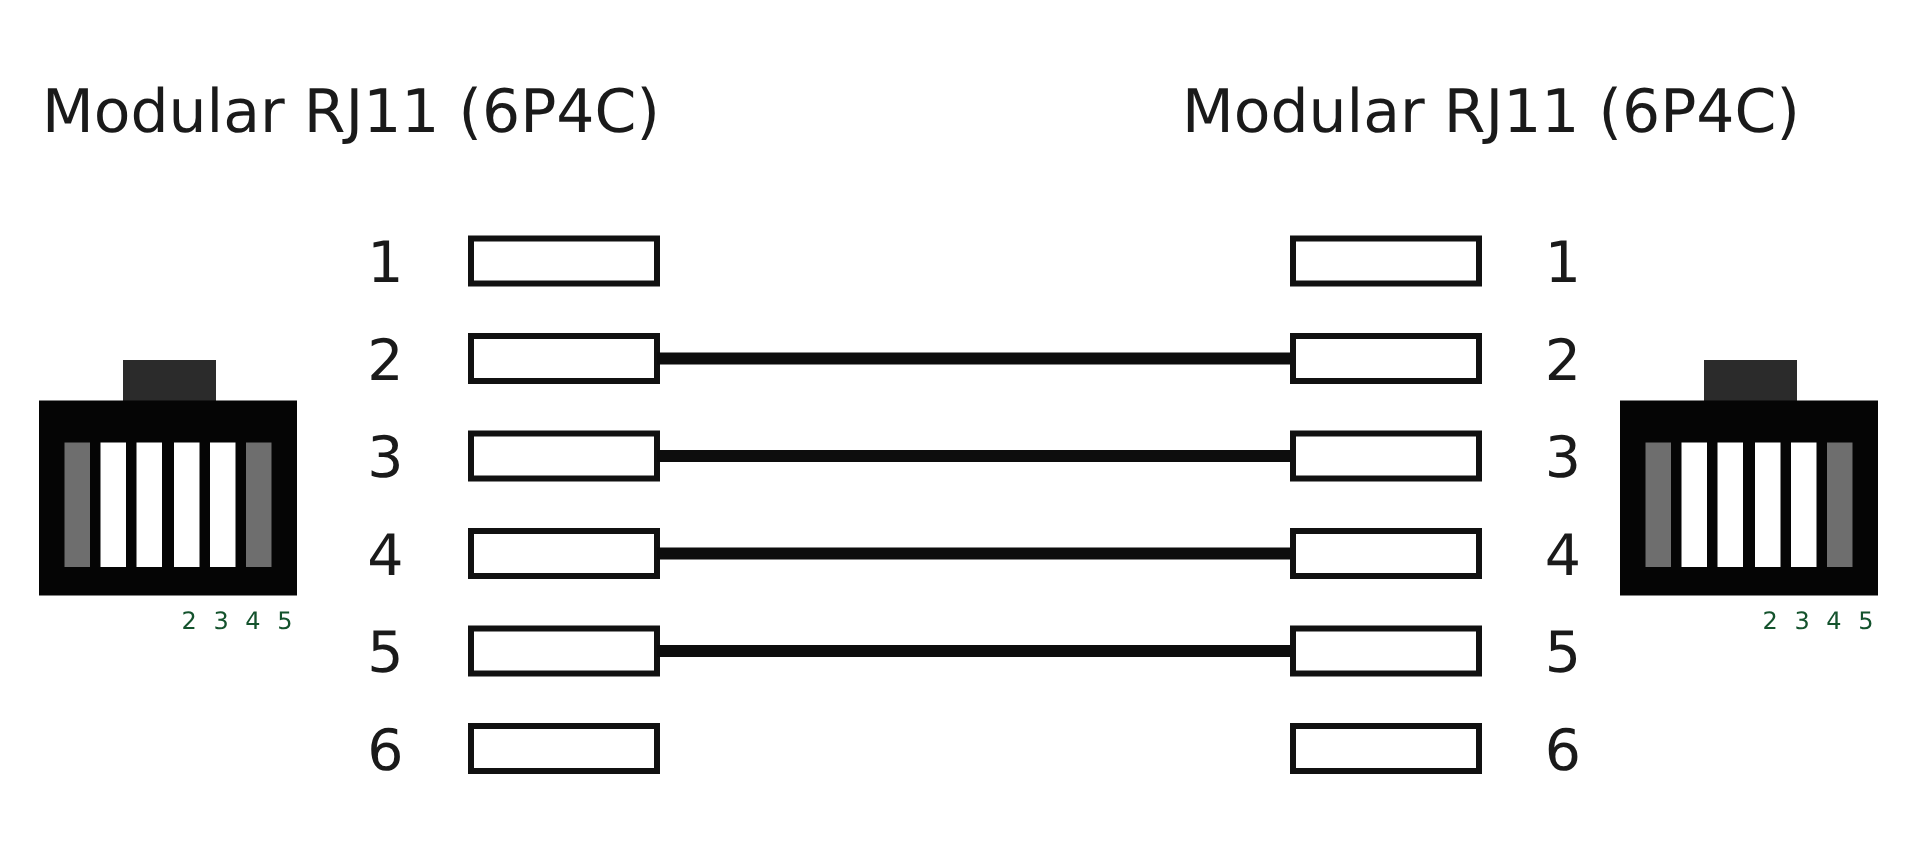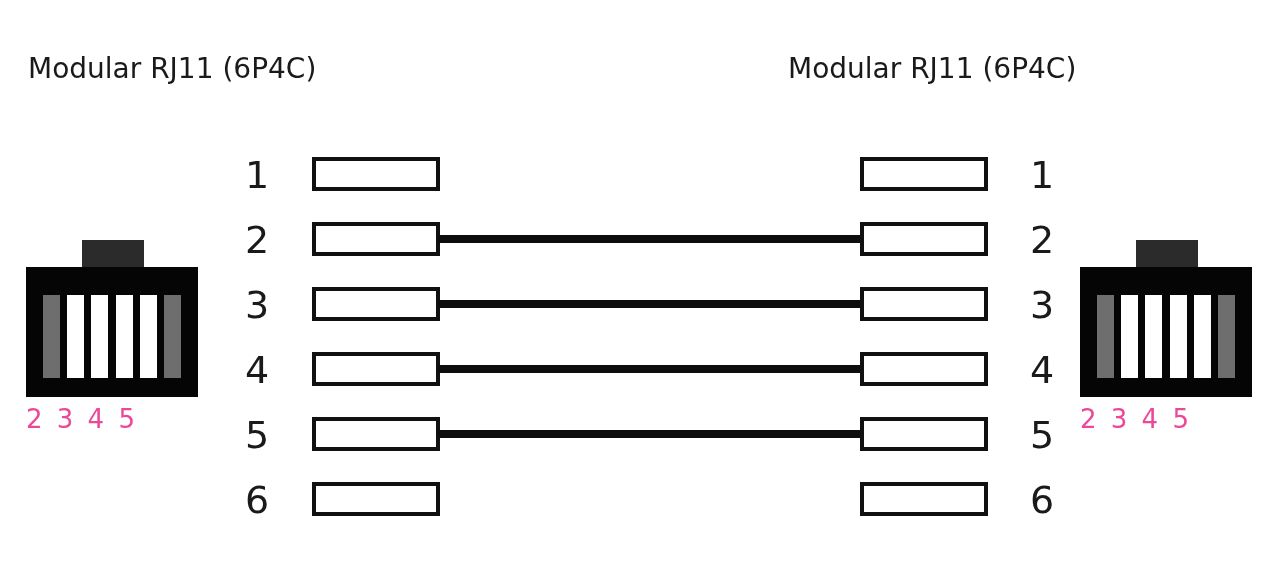--- a/index.html
+++ b/index.html
@@ -19,7 +19,7 @@
   
   .title {
     position: absolute;
-    font-size: 28px;
+    font-size: 40px;
     font-weight: 400;
     letter-spacing: 0px;
     color: #1a1a1a;

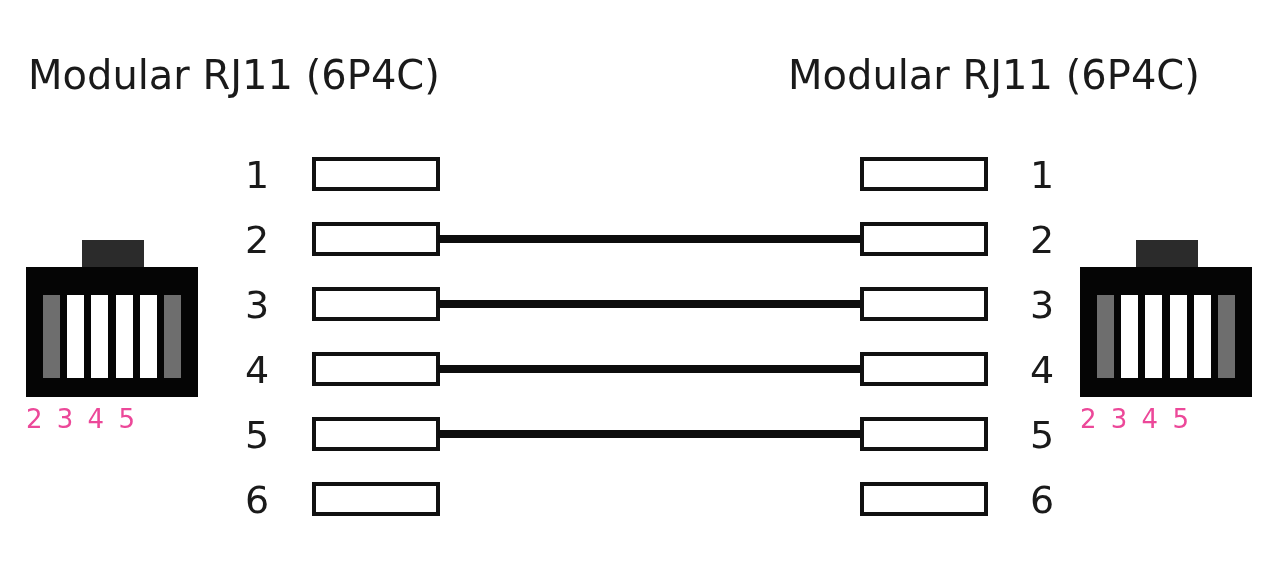--- a/index.html
+++ b/index.html
@@ -74,10 +74,10 @@
     left: 0;
     top: 164px;
     width: 172px;
-    text-align: left;
-    font-size: 26px;
+    text-align: right;
+    font-size: 16px;
     letter-spacing: 3px;
-    color: #ec4899;
+    color: #14532d;
     white-space: nowrap;
   }
 

